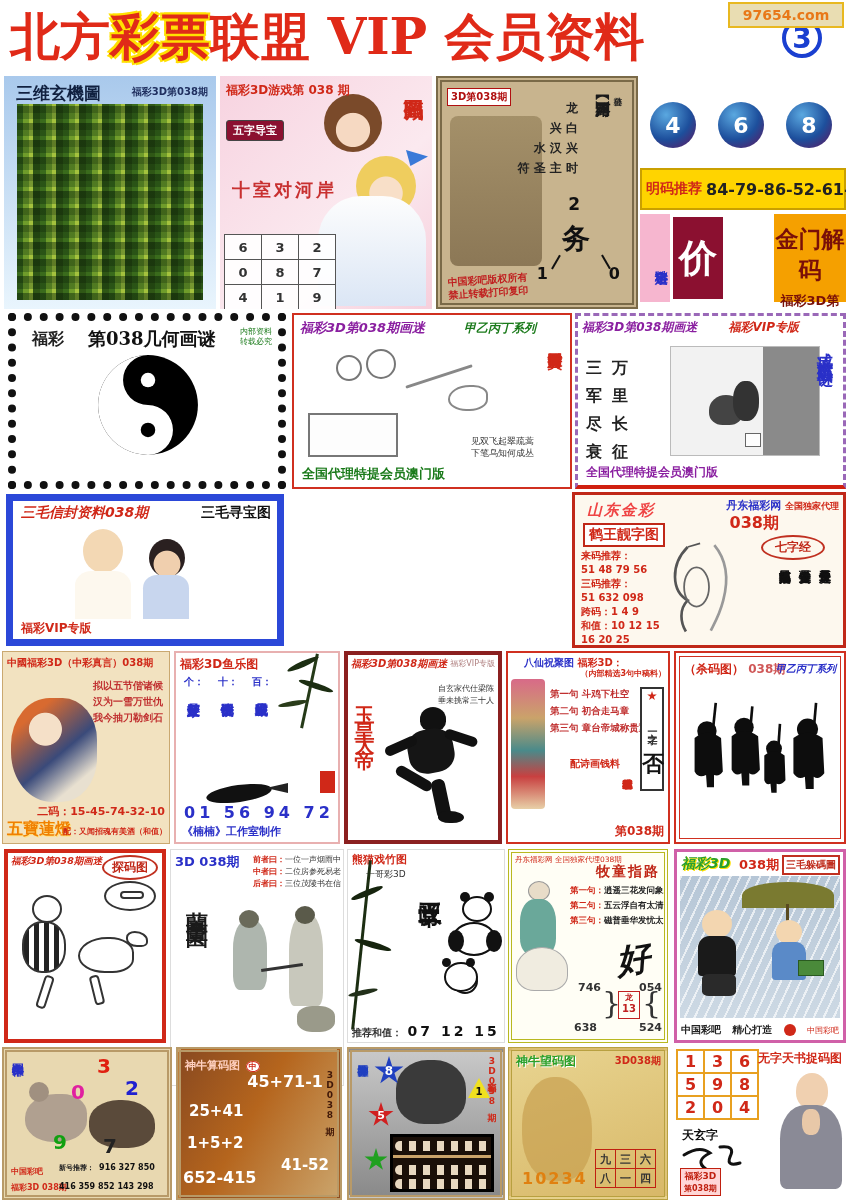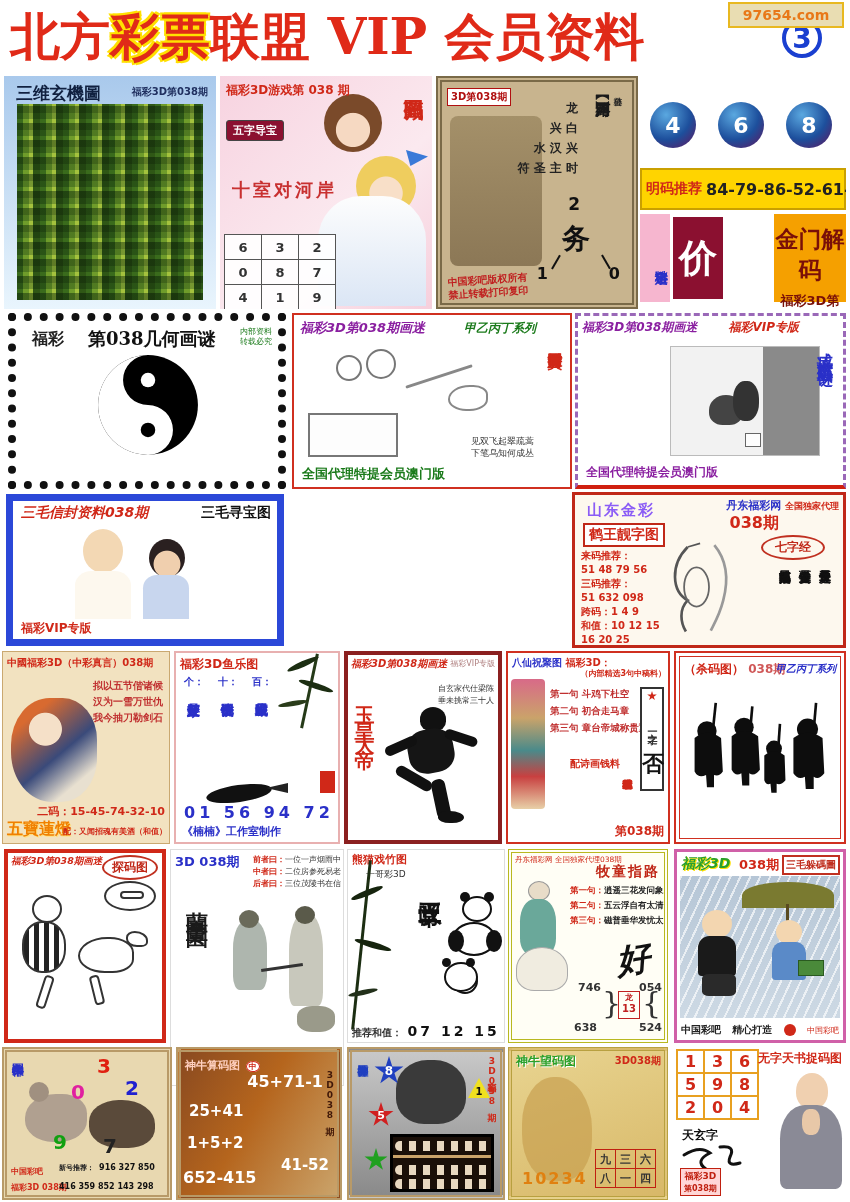--- a/index.html
+++ b/index.html
@@ -142,6 +142,12 @@
   <div class="panel" style="left:575px;top:313px;width:271px;height:176px;background:#fff;border:3px dashed #9a68b8;border-bottom:4px solid #d02010;">
     <div class="abs b" style="left:4px;top:3px;font-size:12px;color:#8a1fa0;font-style:italic;">福彩3D第038期画迷</div>
     <div class="abs b" style="right:44px;top:3px;font-size:12px;color:#d02818;font-style:italic;">福彩VIP专版</div>
+    <div class="abs b" style="left:8px;top:38px;font-size:16px;color:#222;line-height:28px;letter-spacing:10px;">
+      <div>三万</div>
+      <div>军里</div>
+      <div>尽长</div>
+      <div>衰征</div>
+    </div>
     <div class="abs" style="left:92px;top:30px;width:150px;height:110px;background:linear-gradient(90deg,#f2f2f2 0 62%,#8a8a8a 62%);border:1px solid #bbb;">
       <div class="abs" style="left:38px;top:48px;width:34px;height:30px;background:#444;border-radius:50% 50% 40% 40%;"></div>
       <div class="abs" style="left:62px;top:34px;width:26px;height:40px;background:#333;border-radius:45%;"></div>

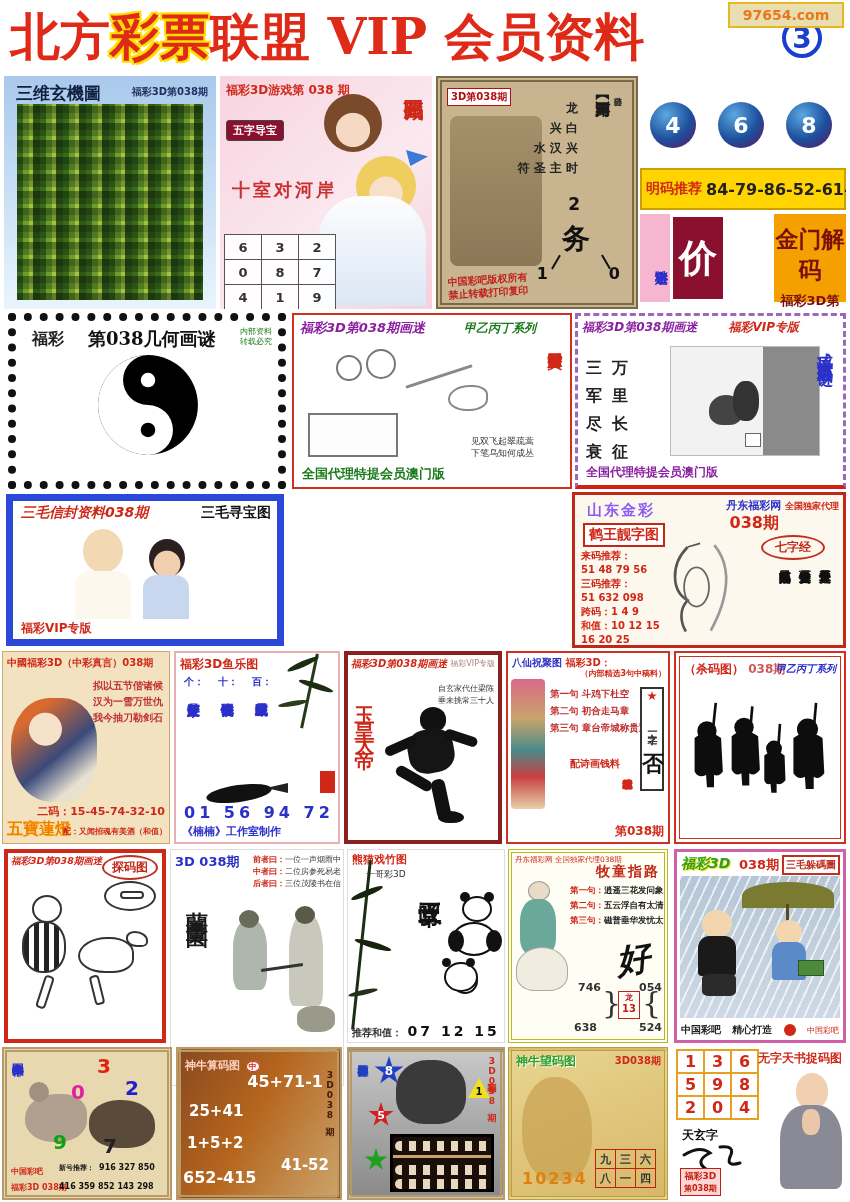--- a/index.html
+++ b/index.html
@@ -176,7 +176,7 @@
       <span style="color:#d02818;font-size:9px;">全国独家代理</span>
     </div>
     <div class="abs b" style="right:64px;top:18px;font-size:16px;color:#d02818;">038期</div>
-    <div class="abs b serif" style="left:12px;top:6px;font-size:15px;color:#8b5cf6;letter-spacing:2px;">山东金彩</div>
+    <div class="abs b serif" style="left:12px;top:6px;font-size:15px;color:#ef4444;letter-spacing:2px;font-style:italic;">山东金彩</div>
     <div class="abs b" style="left:8px;top:28px;font-size:14px;color:#d02818;border:2px solid #c02818;padding:1px 4px;background:#fff;">鹤王靓字图</div>
     <div class="abs b" style="left:6px;top:54px;font-size:10px;color:#d02818;line-height:14px;">
       <div>来码推荐：</div>

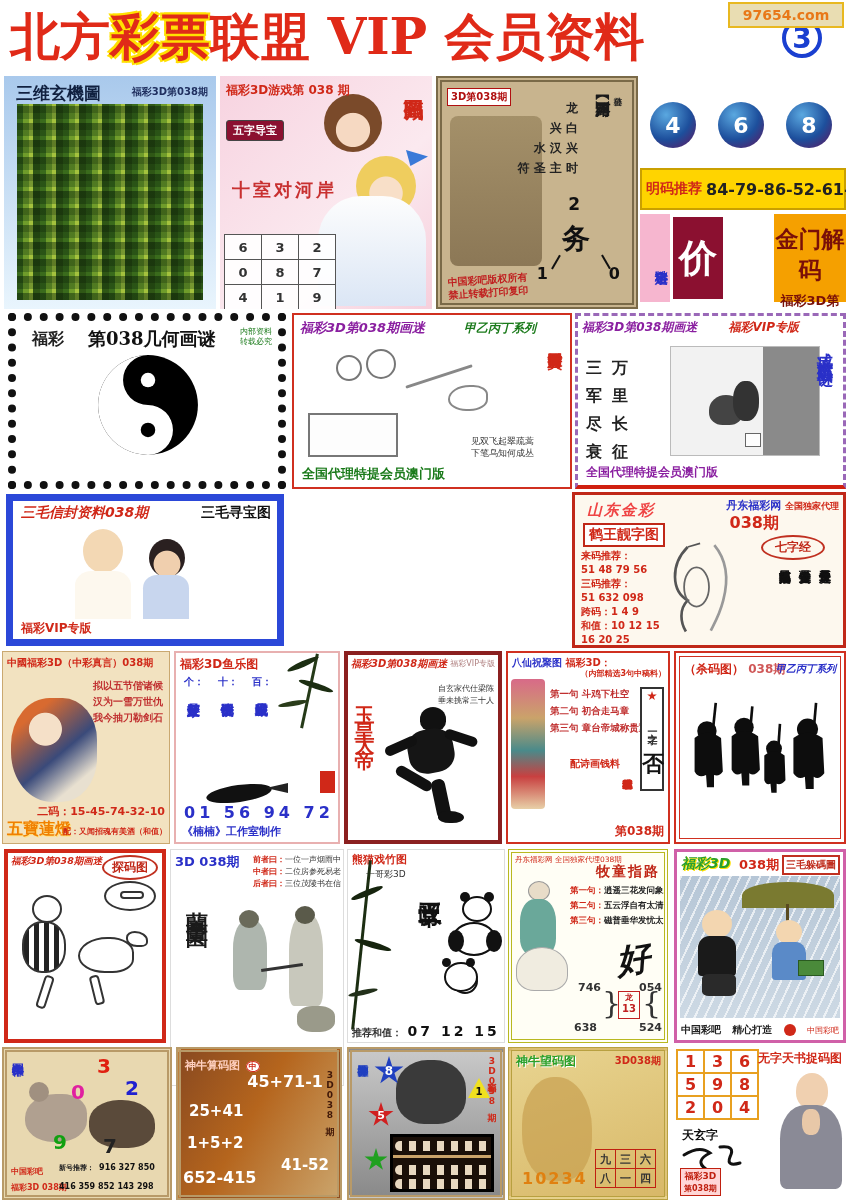--- a/index.html
+++ b/index.html
@@ -267,7 +267,7 @@
   </div>
 
   <div class="panel" style="left:506px;top:651px;width:164px;height:193px;background:#fff;border:2px solid #d03020;">
-    <div class="abs b" style="left:4px;top:3px;font-size:10px;white-space:nowrap;">
+    <div class="abs b" style="left:16px;top:3px;font-size:10px;white-space:nowrap;">
       <span style="color:#2a30c8;">八仙祝聚图</span>
       <span style="color:#d02818;">福彩3D：</span>
     </div>

